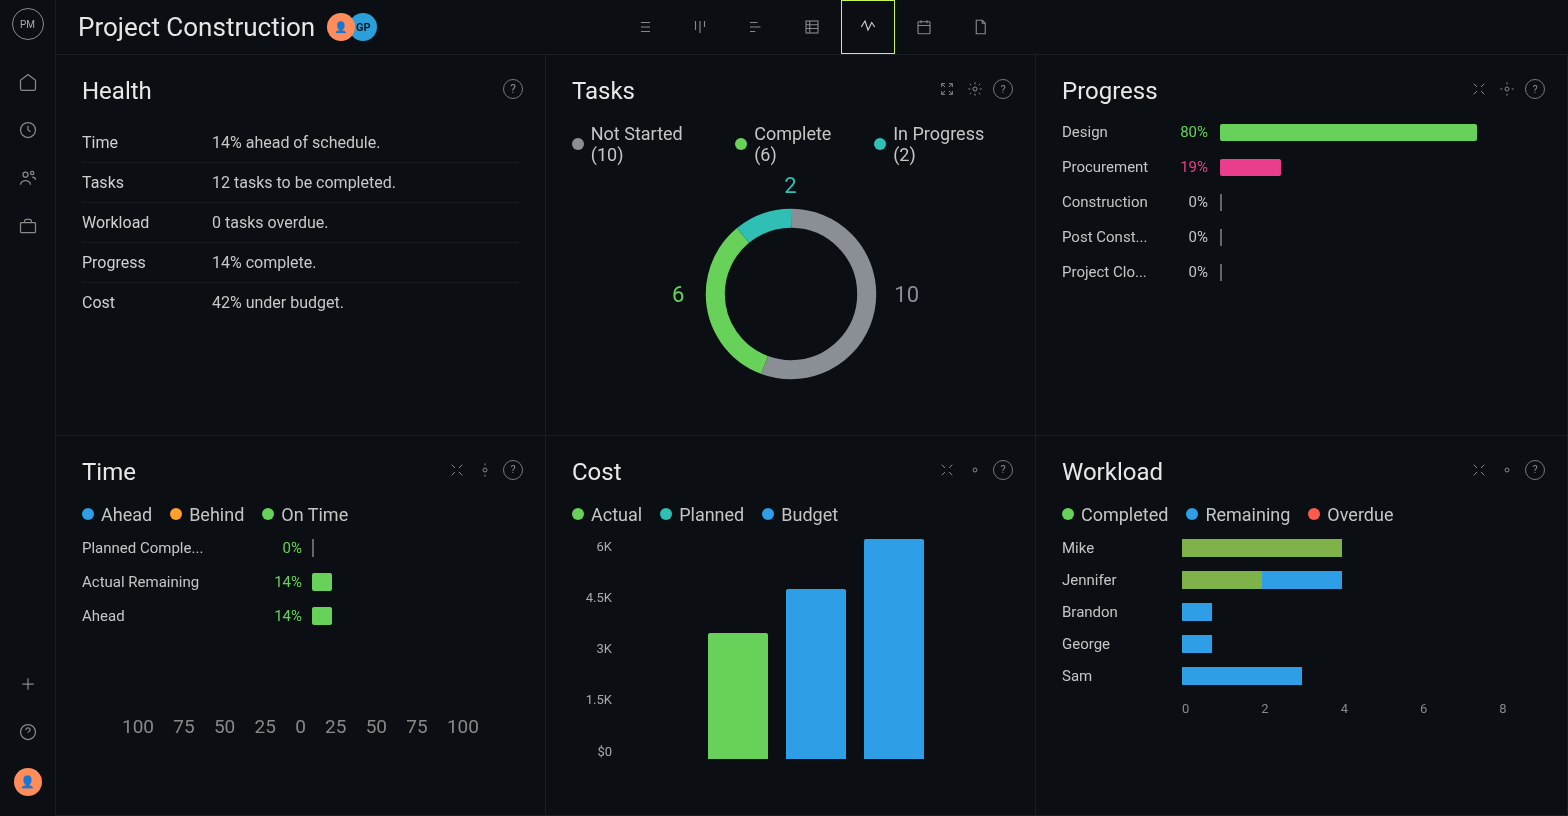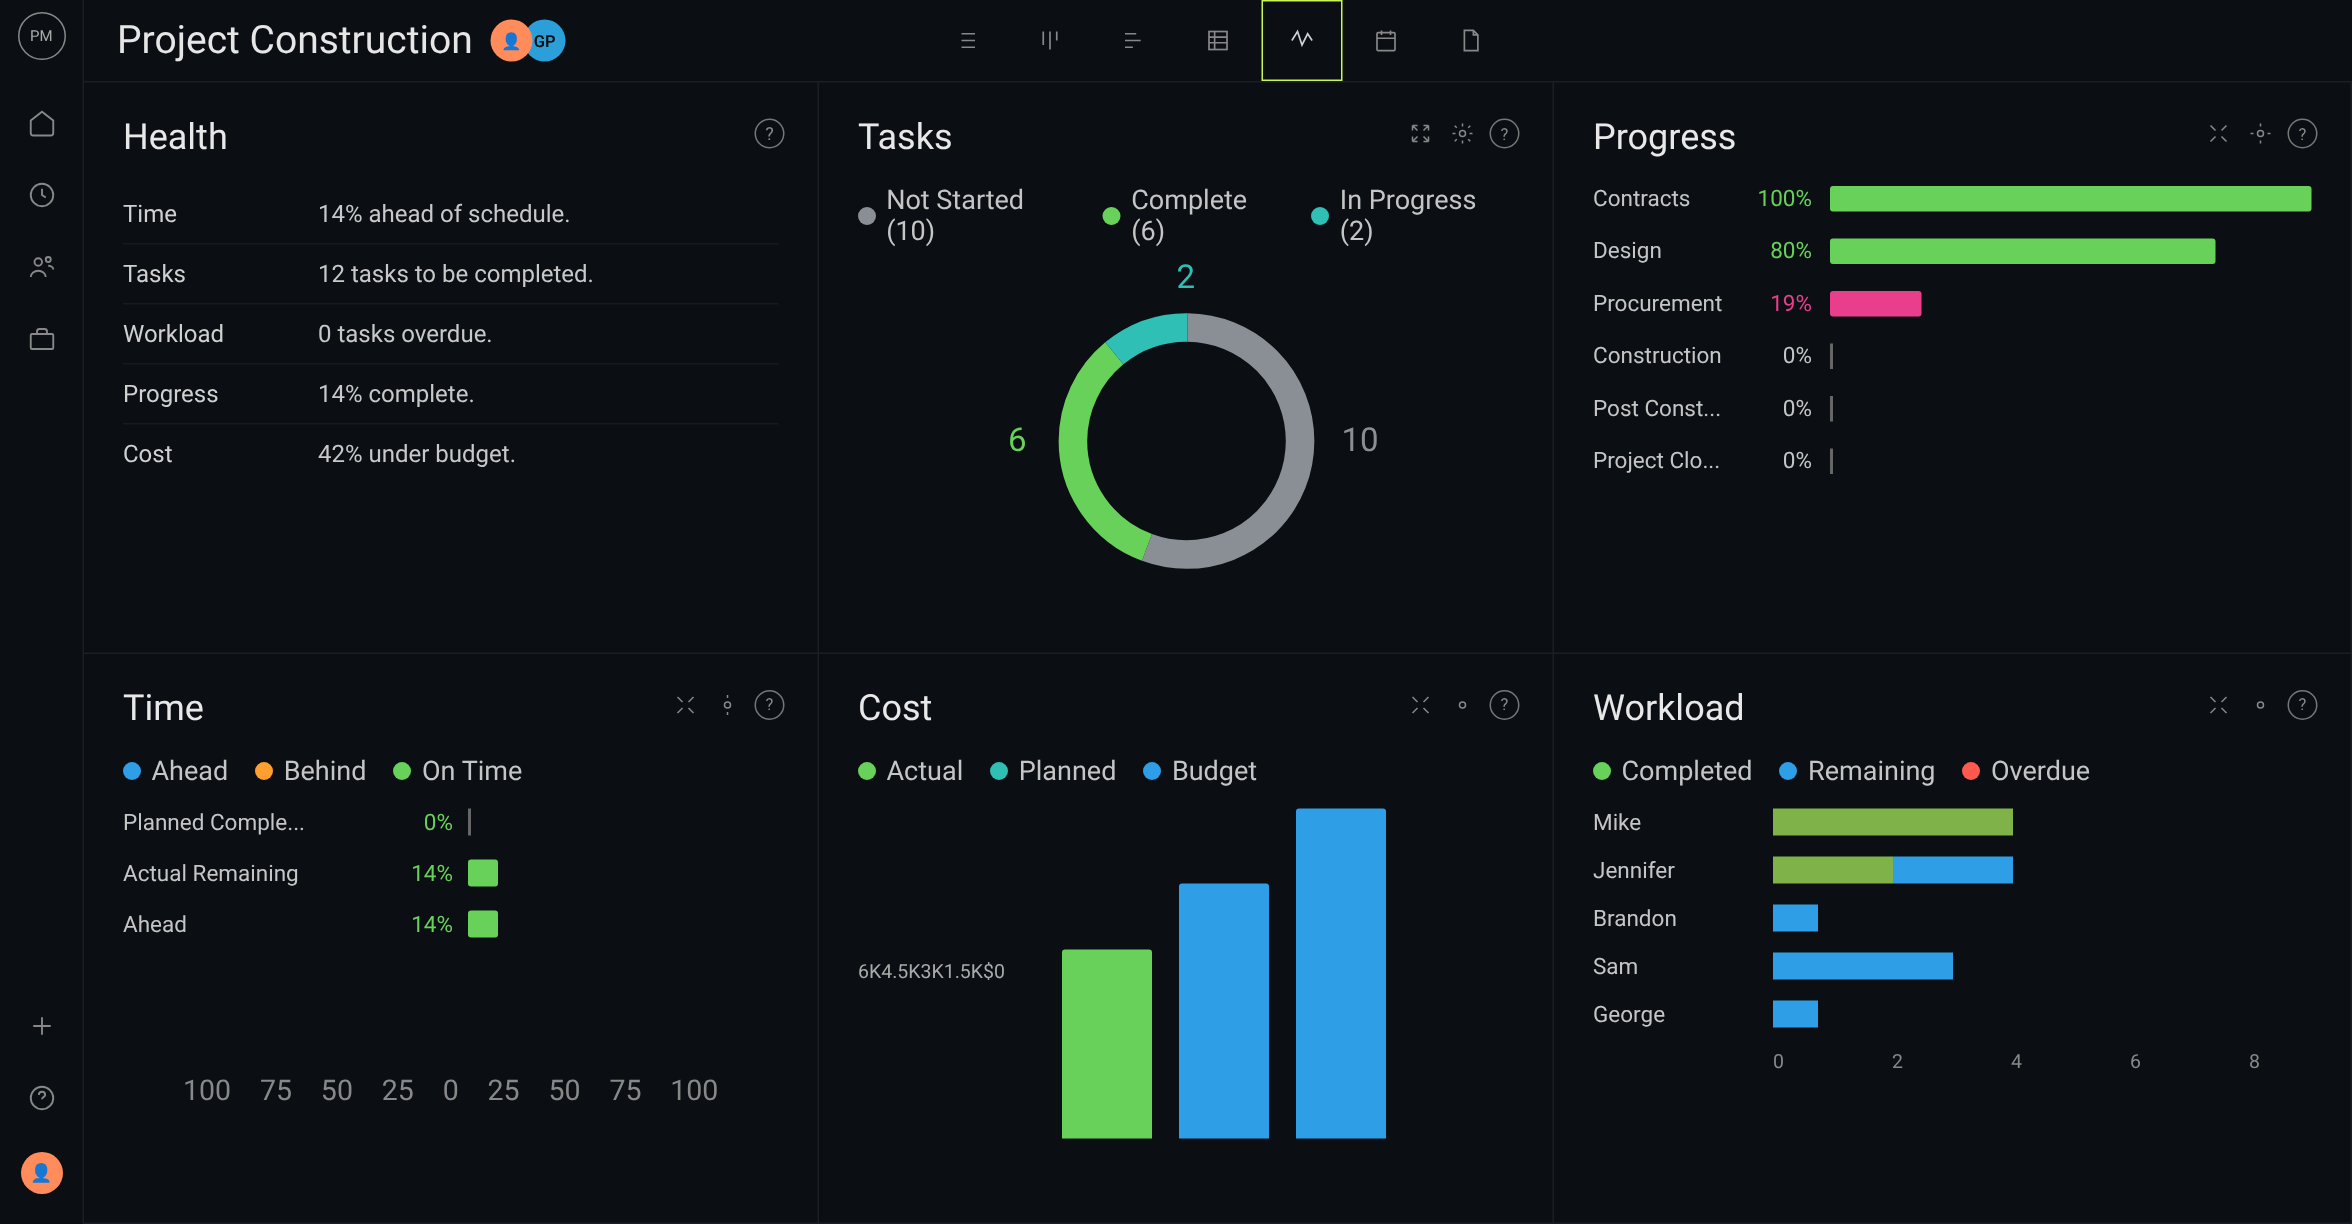--- a/index.html
+++ b/index.html
@@ -239,13 +239,6 @@
       </div>
       <div id="progress-rows">
           <div class="pr-row">
-            <div class="pr-name">Contracts</div>
-            <div class="pr-val" style="color:#68d15a">100%</div>
-            <div class="pr-bar-bg">
-              <div class="pr-bar" style="width:100%;background:#68d15a"></div>
-            </div>
-          </div>
-          <div class="pr-row">
             <div class="pr-name">Design</div>
             <div class="pr-val" style="color:#68d15a">80%</div>
             <div class="pr-bar-bg">

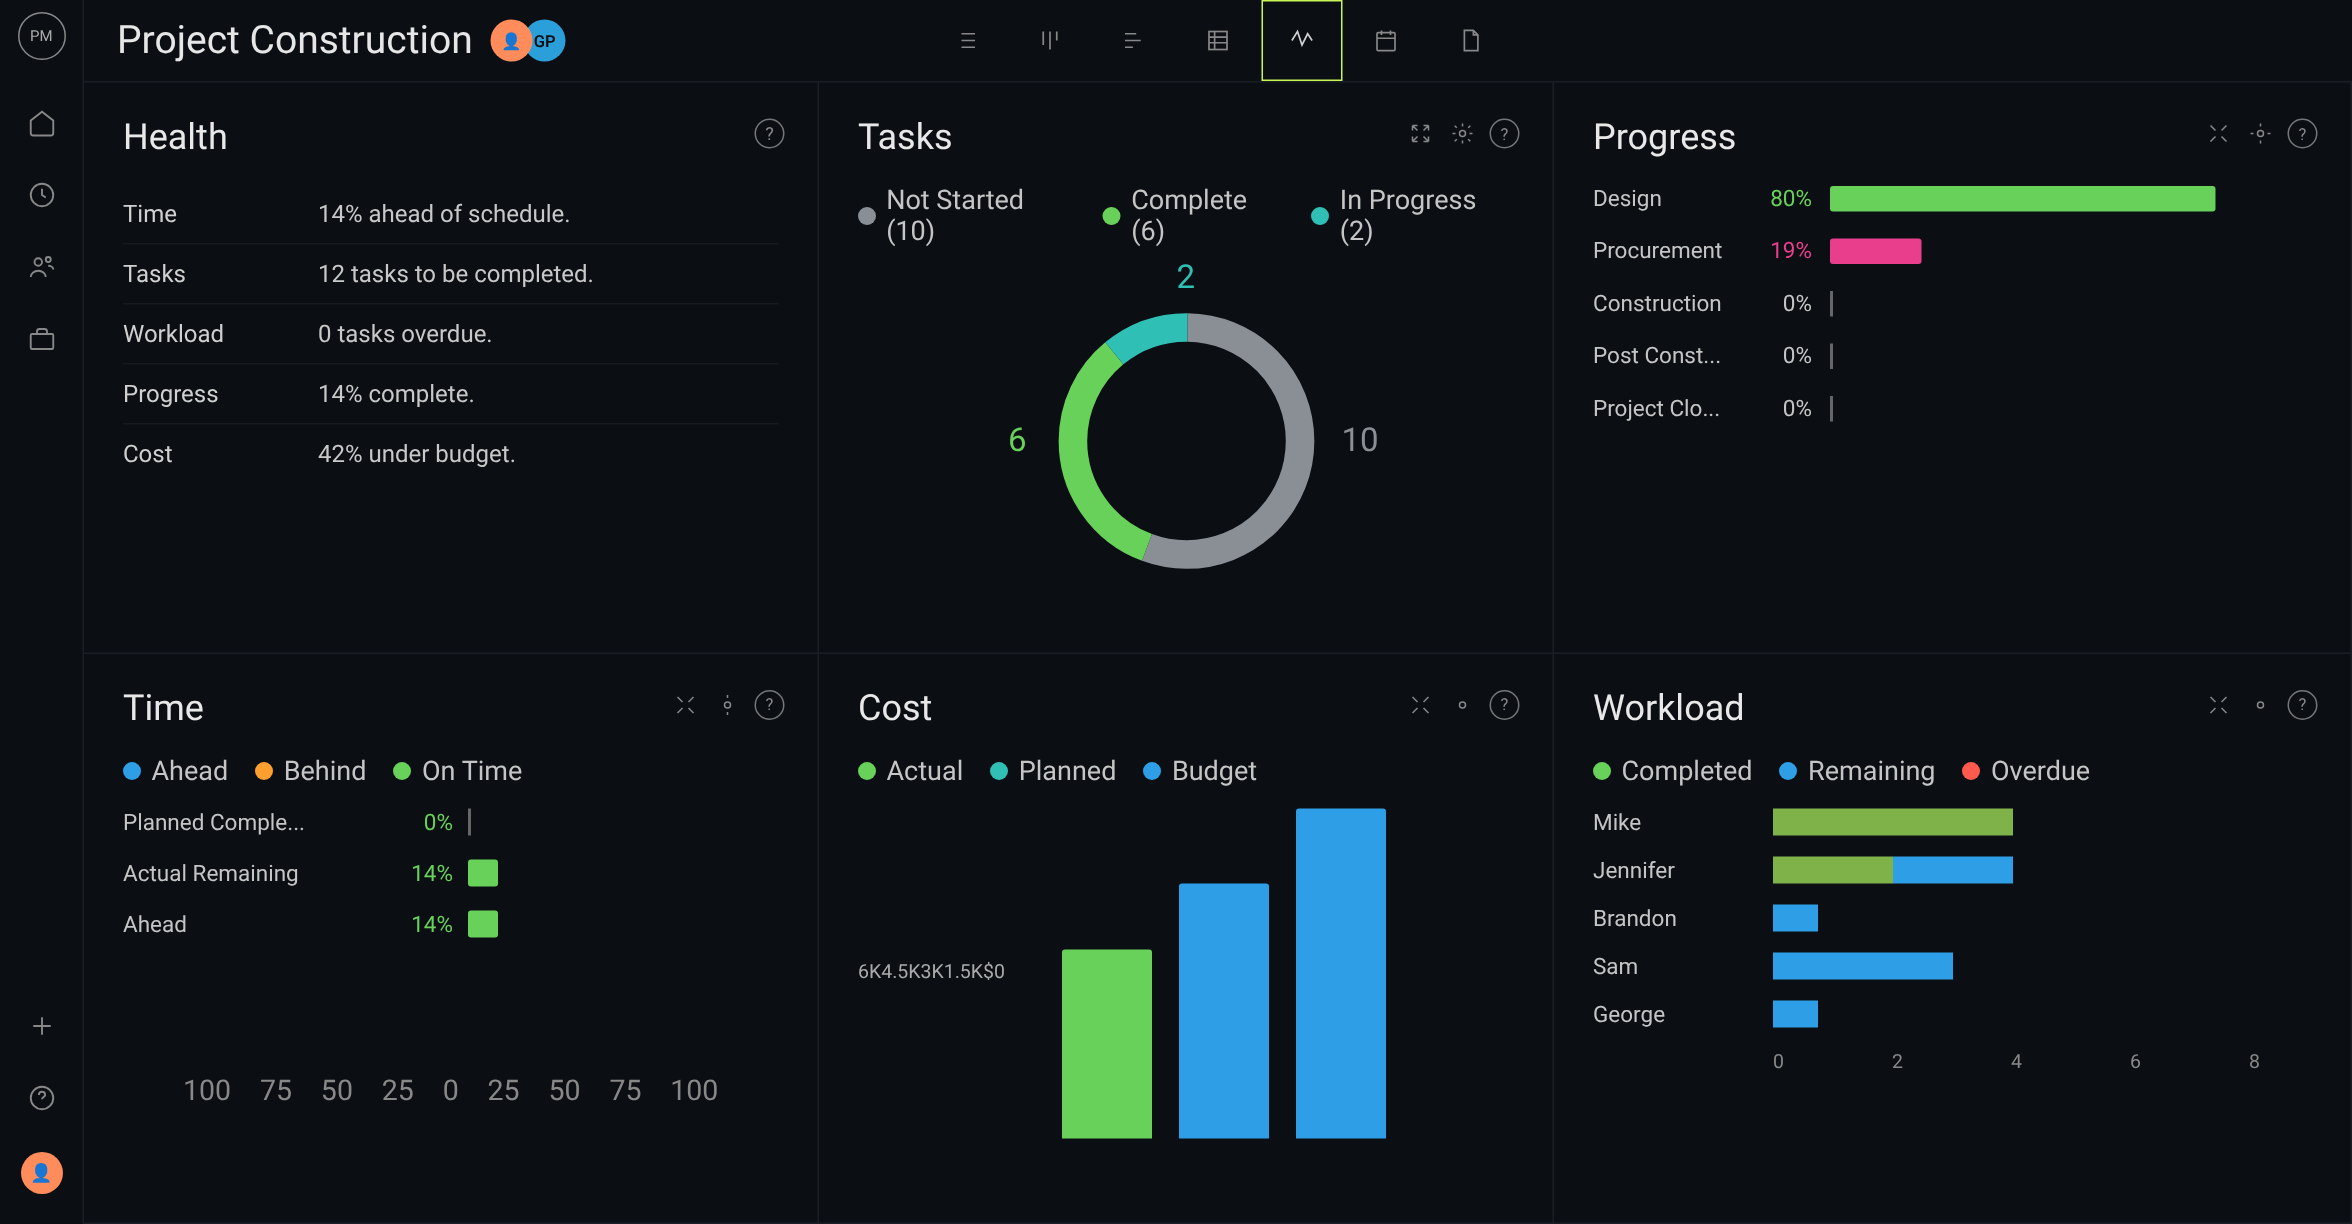--- a/index.html
+++ b/index.html
@@ -48,7 +48,7 @@
 .tbar{height:18px;background:#68d15a;border-radius:2px}
 .axis{display:flex;justify-content:space-between;font-size:19px;color:#888;margin-top:90px;padding:0 40px}
 .cost-chart{position:relative;height:240px;margin-top:10px;padding-left:48px}
-.yaxis{position:absolute;left:0;top:0;bottom:20px;width:40px;display:flex;flex-direction:row;justify-content:space-between;align-items:center;font-size:13px;color:#aaa}
+.yaxis{position:absolute;left:0;top:0;bottom:20px;width:40px;display:flex;flex-direction:column;justify-content:space-between;align-items:flex-end;font-size:13px;color:#aaa}
 .bars{position:absolute;left:60px;right:10px;bottom:20px;top:0;display:flex;align-items:flex-end;justify-content:center;gap:18px}
 .bar{width:60px;border-radius:2px 2px 0 0}
 .wrow{display:flex;align-items:flex-start;margin-bottom:14px;font-size:15px}

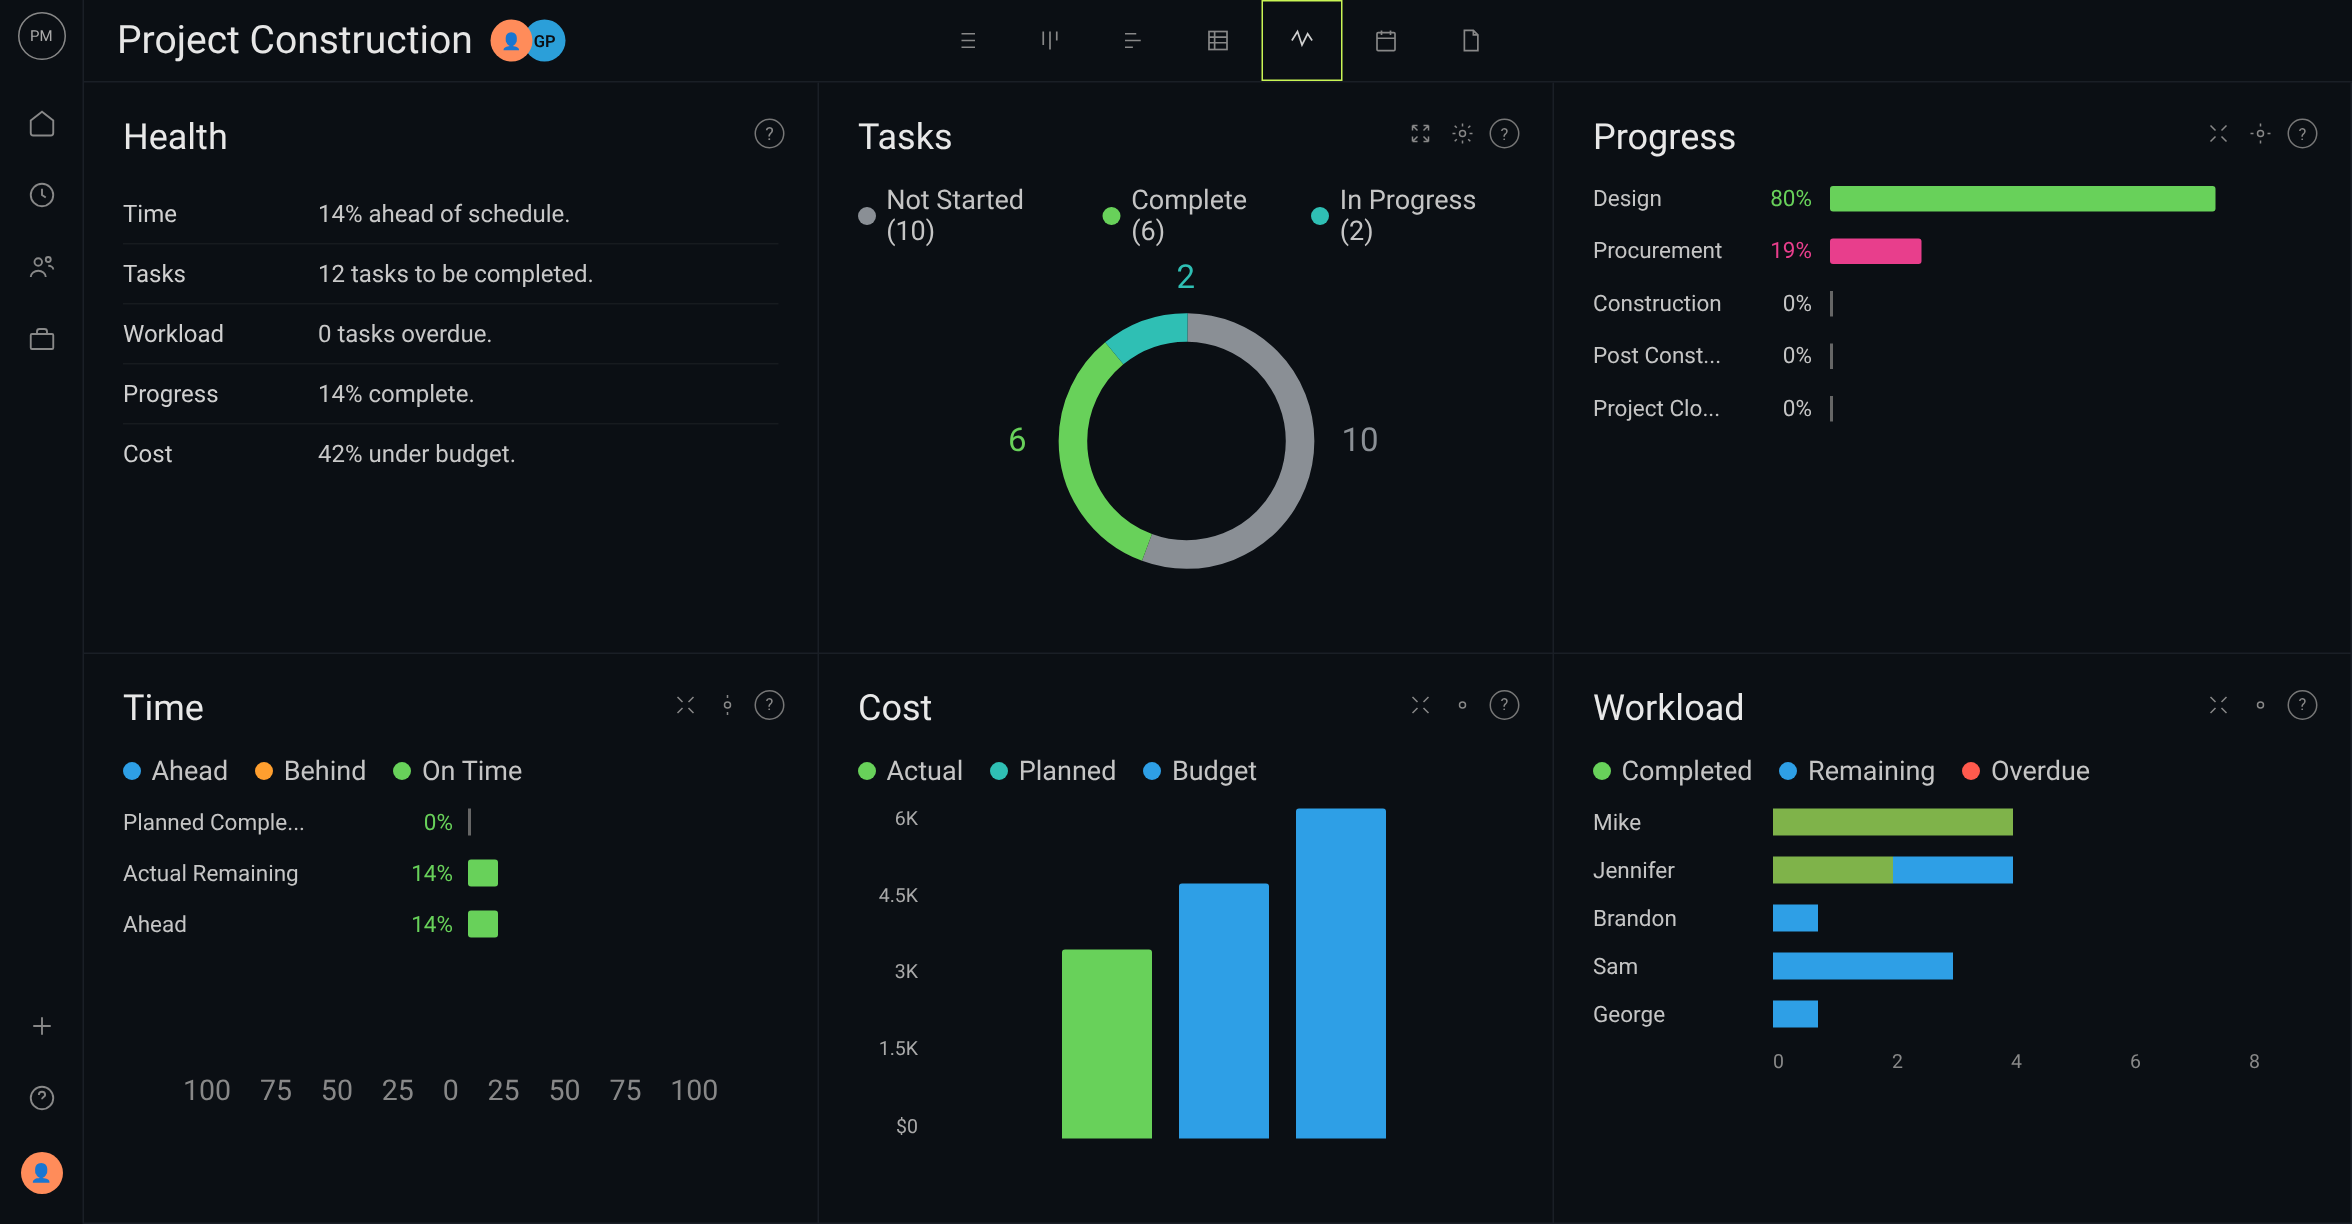--- a/index.html
+++ b/index.html
@@ -432,15 +432,15 @@
             </div>
           </div>
           <div class="wrow">
+            <div class="wname">George</div>
+            <div class="wbar-area">
+              <div class="wseg" style="background:#2e9fe6;width:30px"></div>
+            </div>
+          </div>
+          <div class="wrow">
             <div class="wname">Sam</div>
             <div class="wbar-area">
               <div class="wseg" style="background:#2e9fe6;width:120px"></div>
-            </div>
-          </div>
-          <div class="wrow">
-            <div class="wname">George</div>
-            <div class="wbar-area">
-              <div class="wseg" style="background:#2e9fe6;width:30px"></div>
             </div>
           </div>
         </div>

